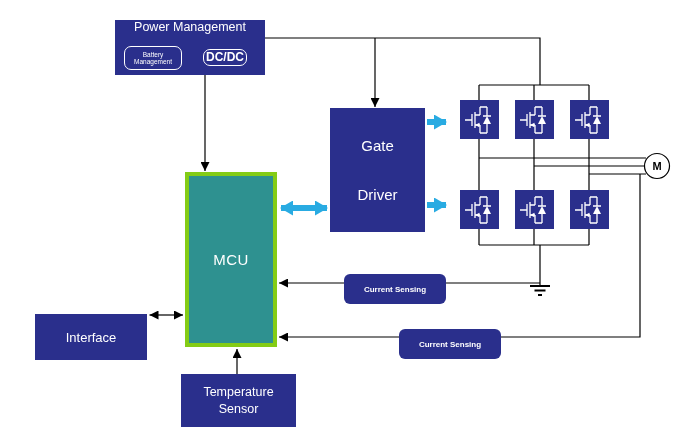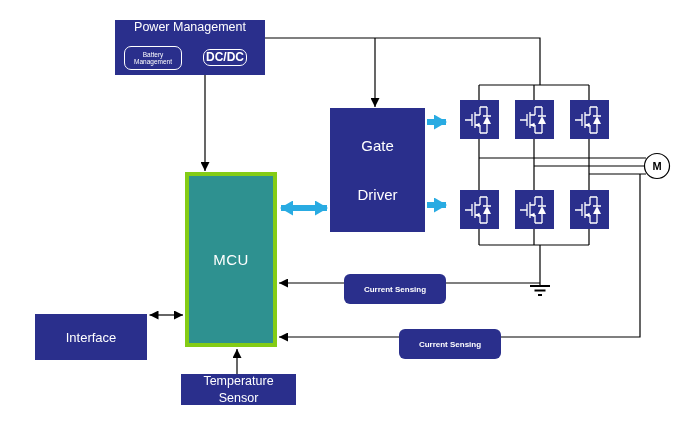--- a/index.html
+++ b/index.html
@@ -25,7 +25,7 @@
   .gd { left:330px; top:108px; width:95px; height:124px; flex-direction:column; gap:32px; font-size:15px; }
   .mcu { left:185px; top:172px; width:92px; height:175px; background:#2e9190; border:4px solid #84cc16; font-size:15px; letter-spacing:0.5px; }
   .iface { left:35px; top:295px; width:112px; height:46px; font-size:13px;margin-top:19px; }
-  .temp { left:181px; top:374px; width:115px; height:31px; flex-direction:column; font-size:12.5px; line-height:1.3; }
+  .temp { left:181px; top:374px; width:115px; height:53px; flex-direction:column; font-size:12.5px; line-height:1.3; }
   .cs { height:30px; font-size:8px; font-weight:600;border-radius:6px; }
   .cs1 { left:344px; top:274px; width:102px; }
   .cs2 { left:399px; top:329px; width:102px; }

